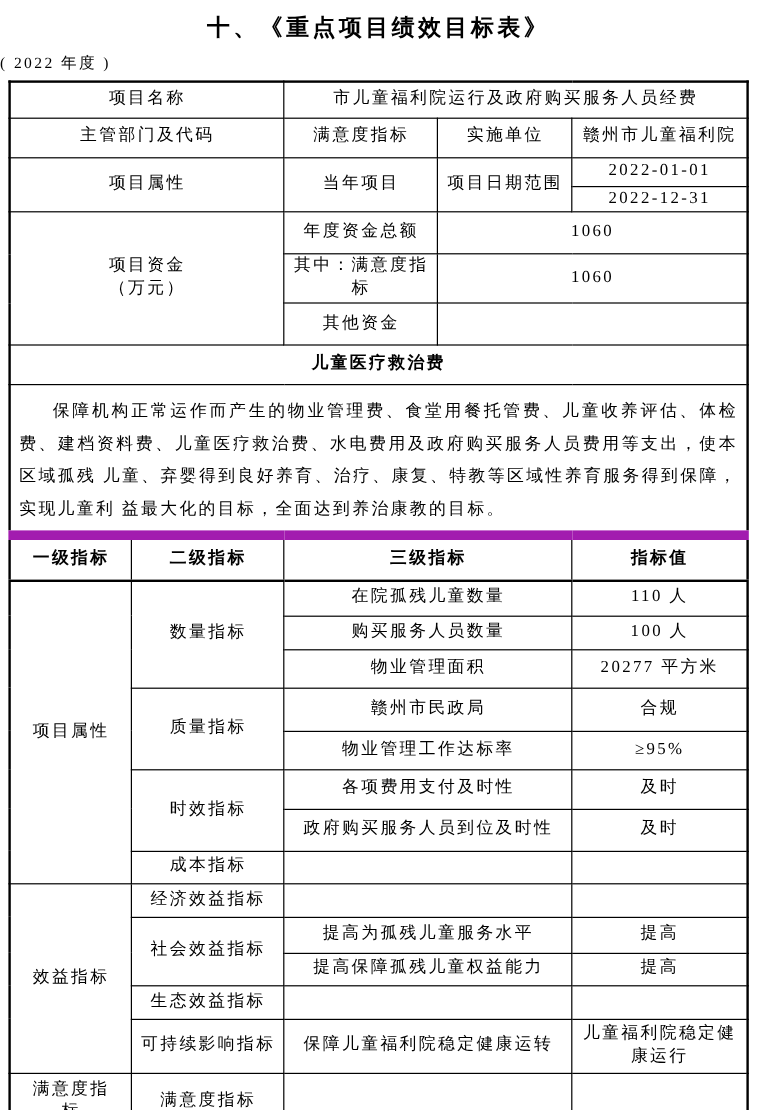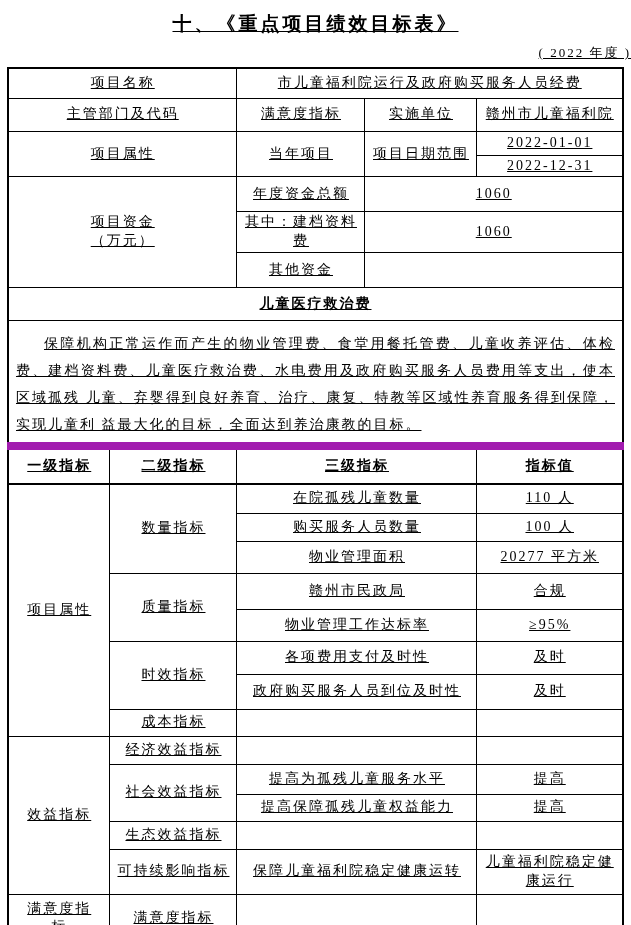--- a/index.html
+++ b/index.html
@@ -15,7 +15,6 @@
     color: #000;
     font-family: "Liberation Serif", "DejaVu Serif", serif;
     overflow: hidden;
-    text-decoration: underline;
   }
   .doc-title {
     margin: 0;

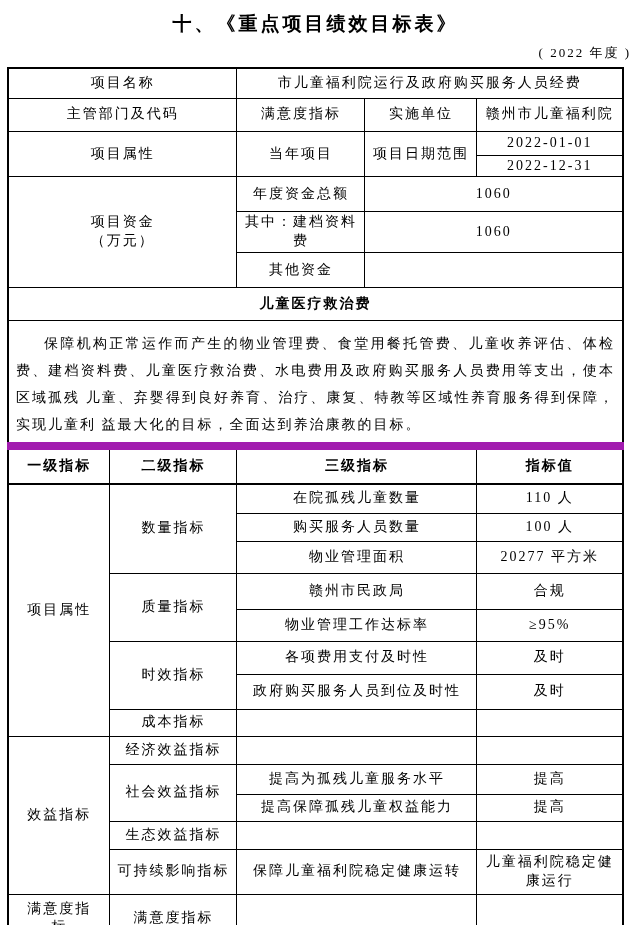--- a/index.html
+++ b/index.html
@@ -27,7 +27,7 @@
   }
   .doc-subtitle {
     margin-top: 8px;
-    text-align: right;
+    text-align: left;
     font-size: 13px;
     letter-spacing: 2px;
     line-height: 16px;

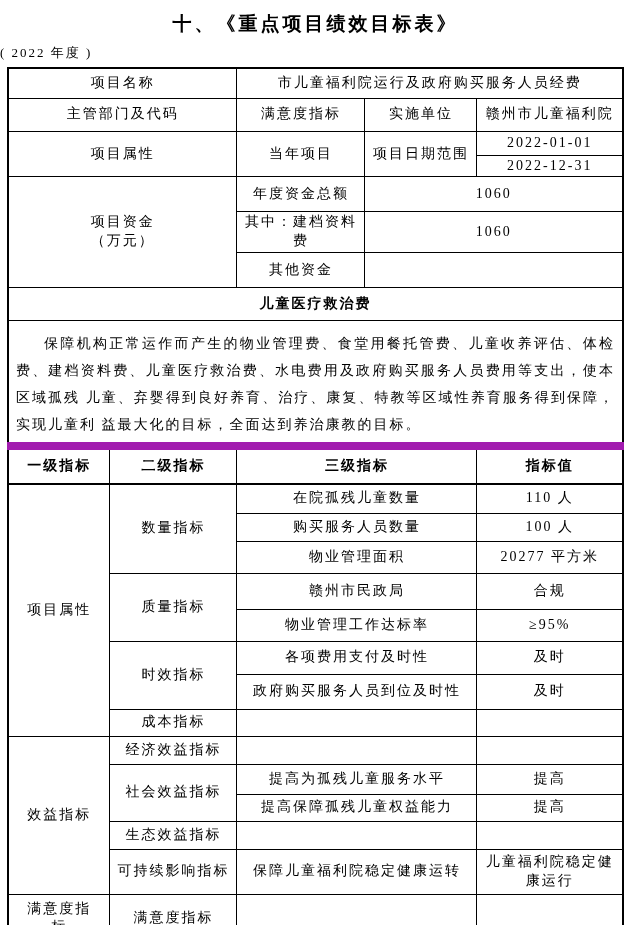--- a/index.html
+++ b/index.html
@@ -115,7 +115,7 @@
         <td colspan="2">1060</td>
       </tr>
       <tr style="height:30px">
-        <td>其中：建档资料费</td>
+        <td>其中：满意度指标</td>
         <td colspan="2">1060</td>
       </tr>
       <tr style="height:35px">

